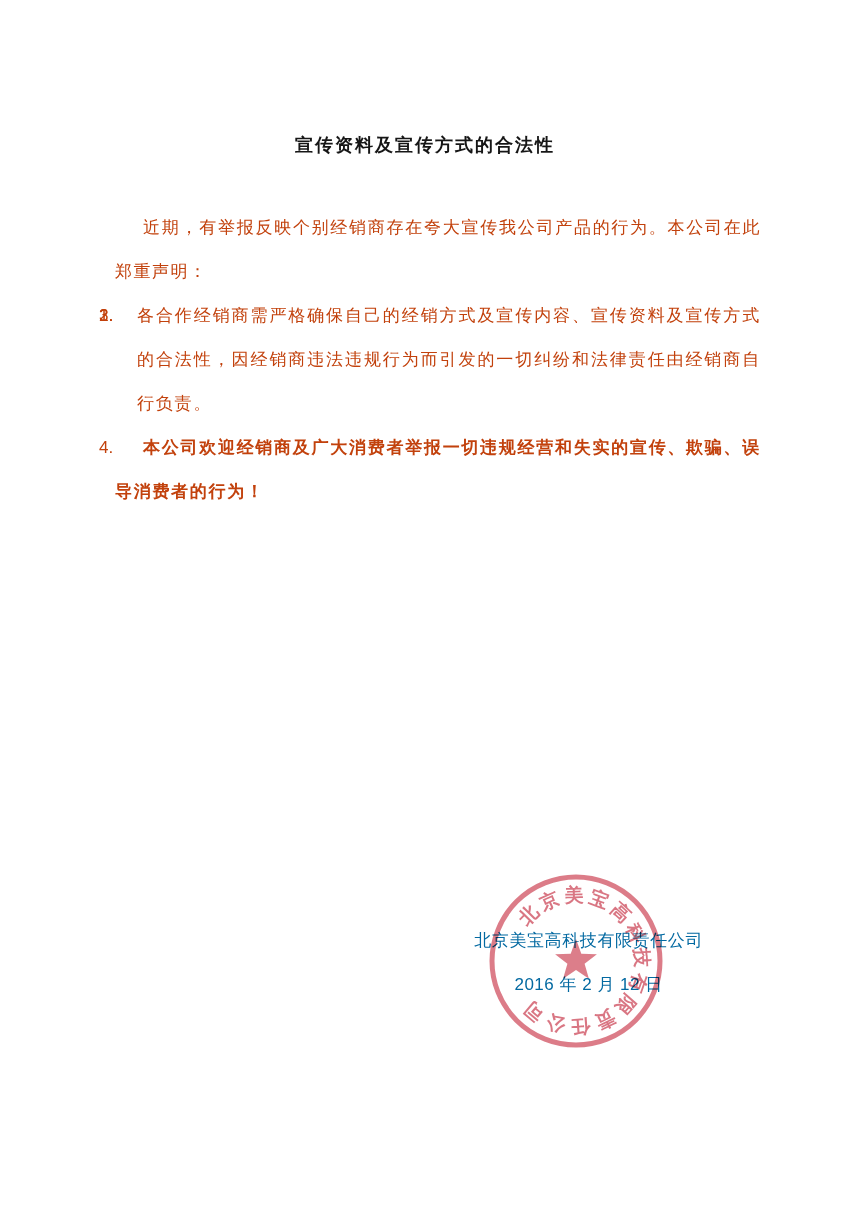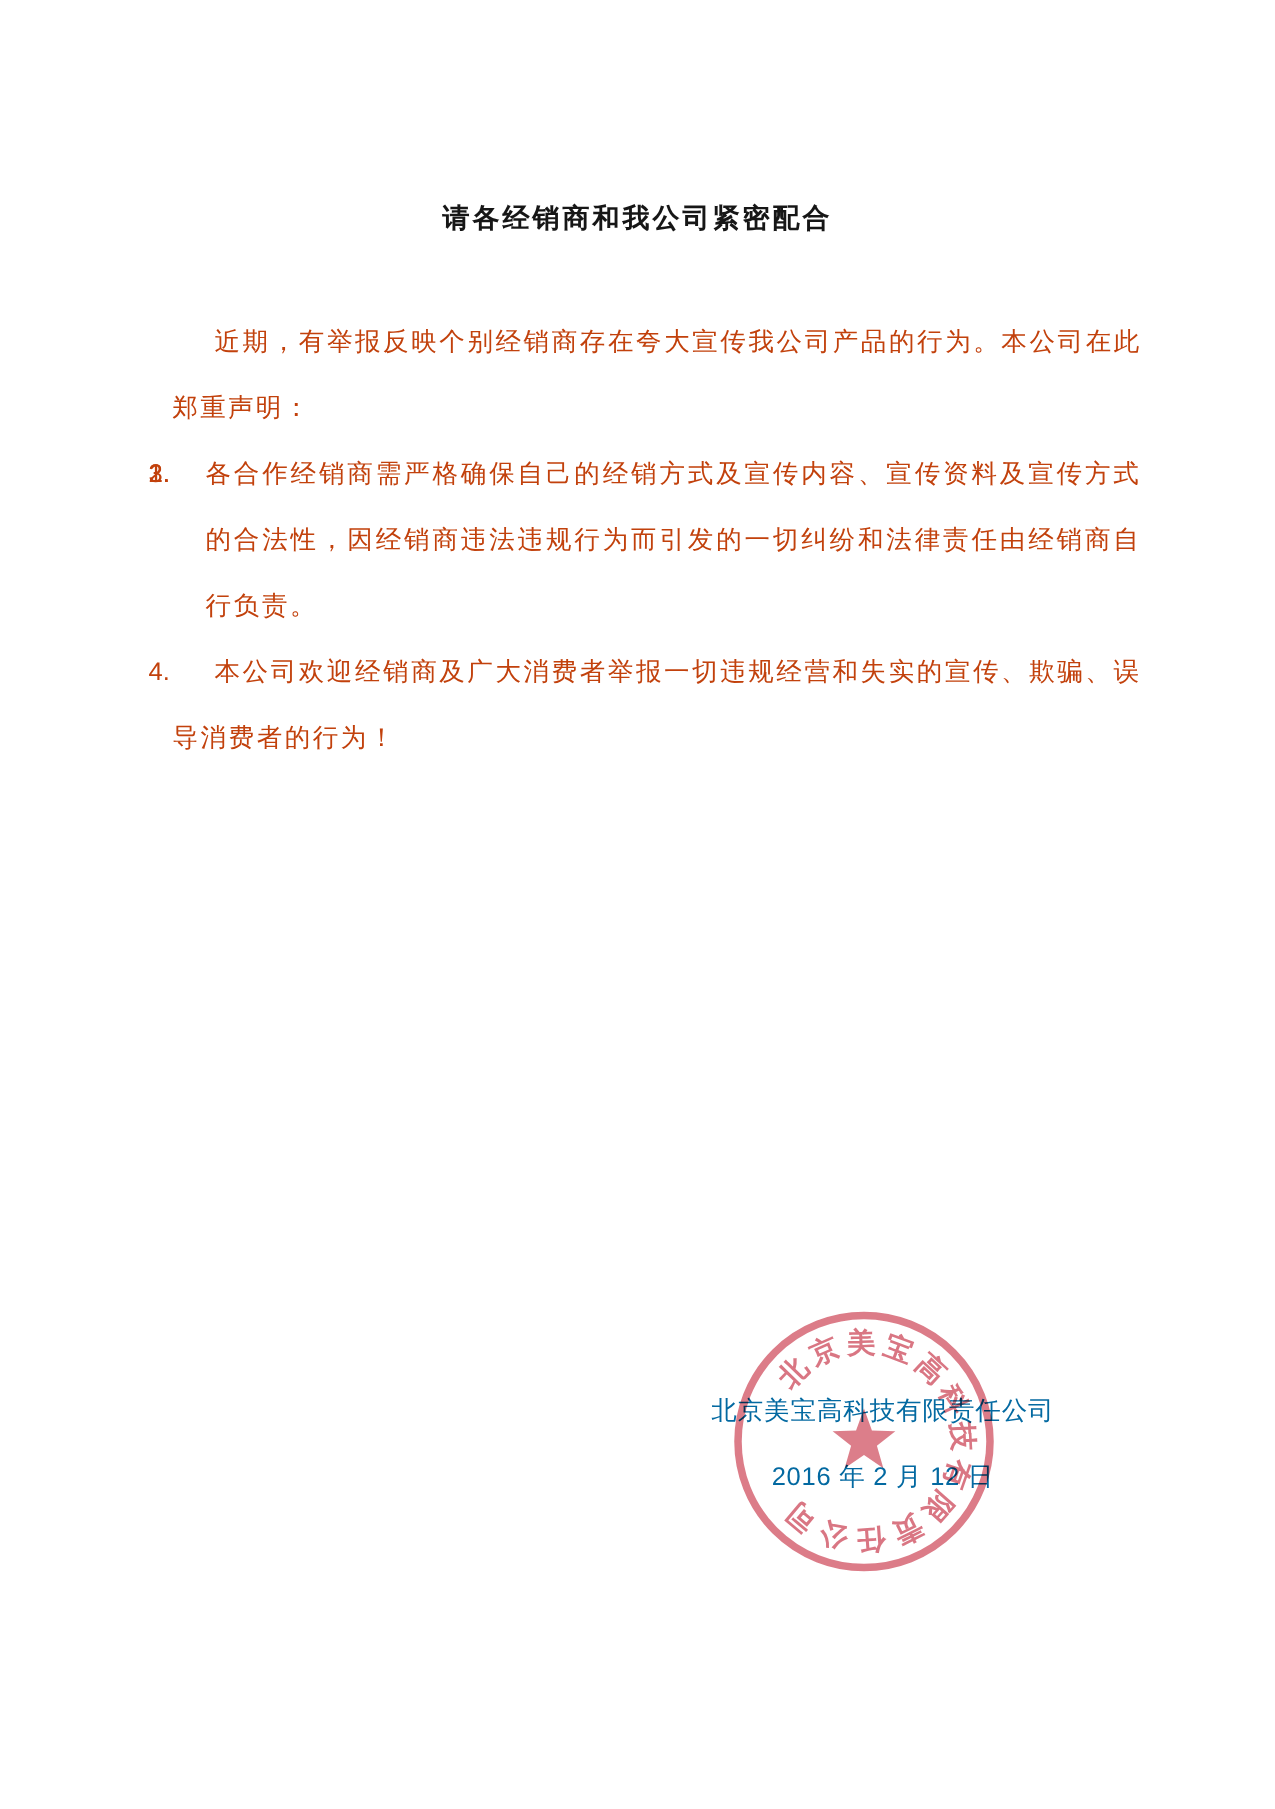--- a/index.html
+++ b/index.html
@@ -79,7 +79,7 @@
 
 <div class="page">
 
-  <h1 class="title">请各经销商和我公司紧密配合</h1>
+  <h1 class="title">宣传资料及宣传方式的合法性</h1>
 
   <div class="content">
     <p class="para indent">近期，有举报反映个别经销商存在夸大宣传我公司产品的行为。本公司在此郑重声明：</p>

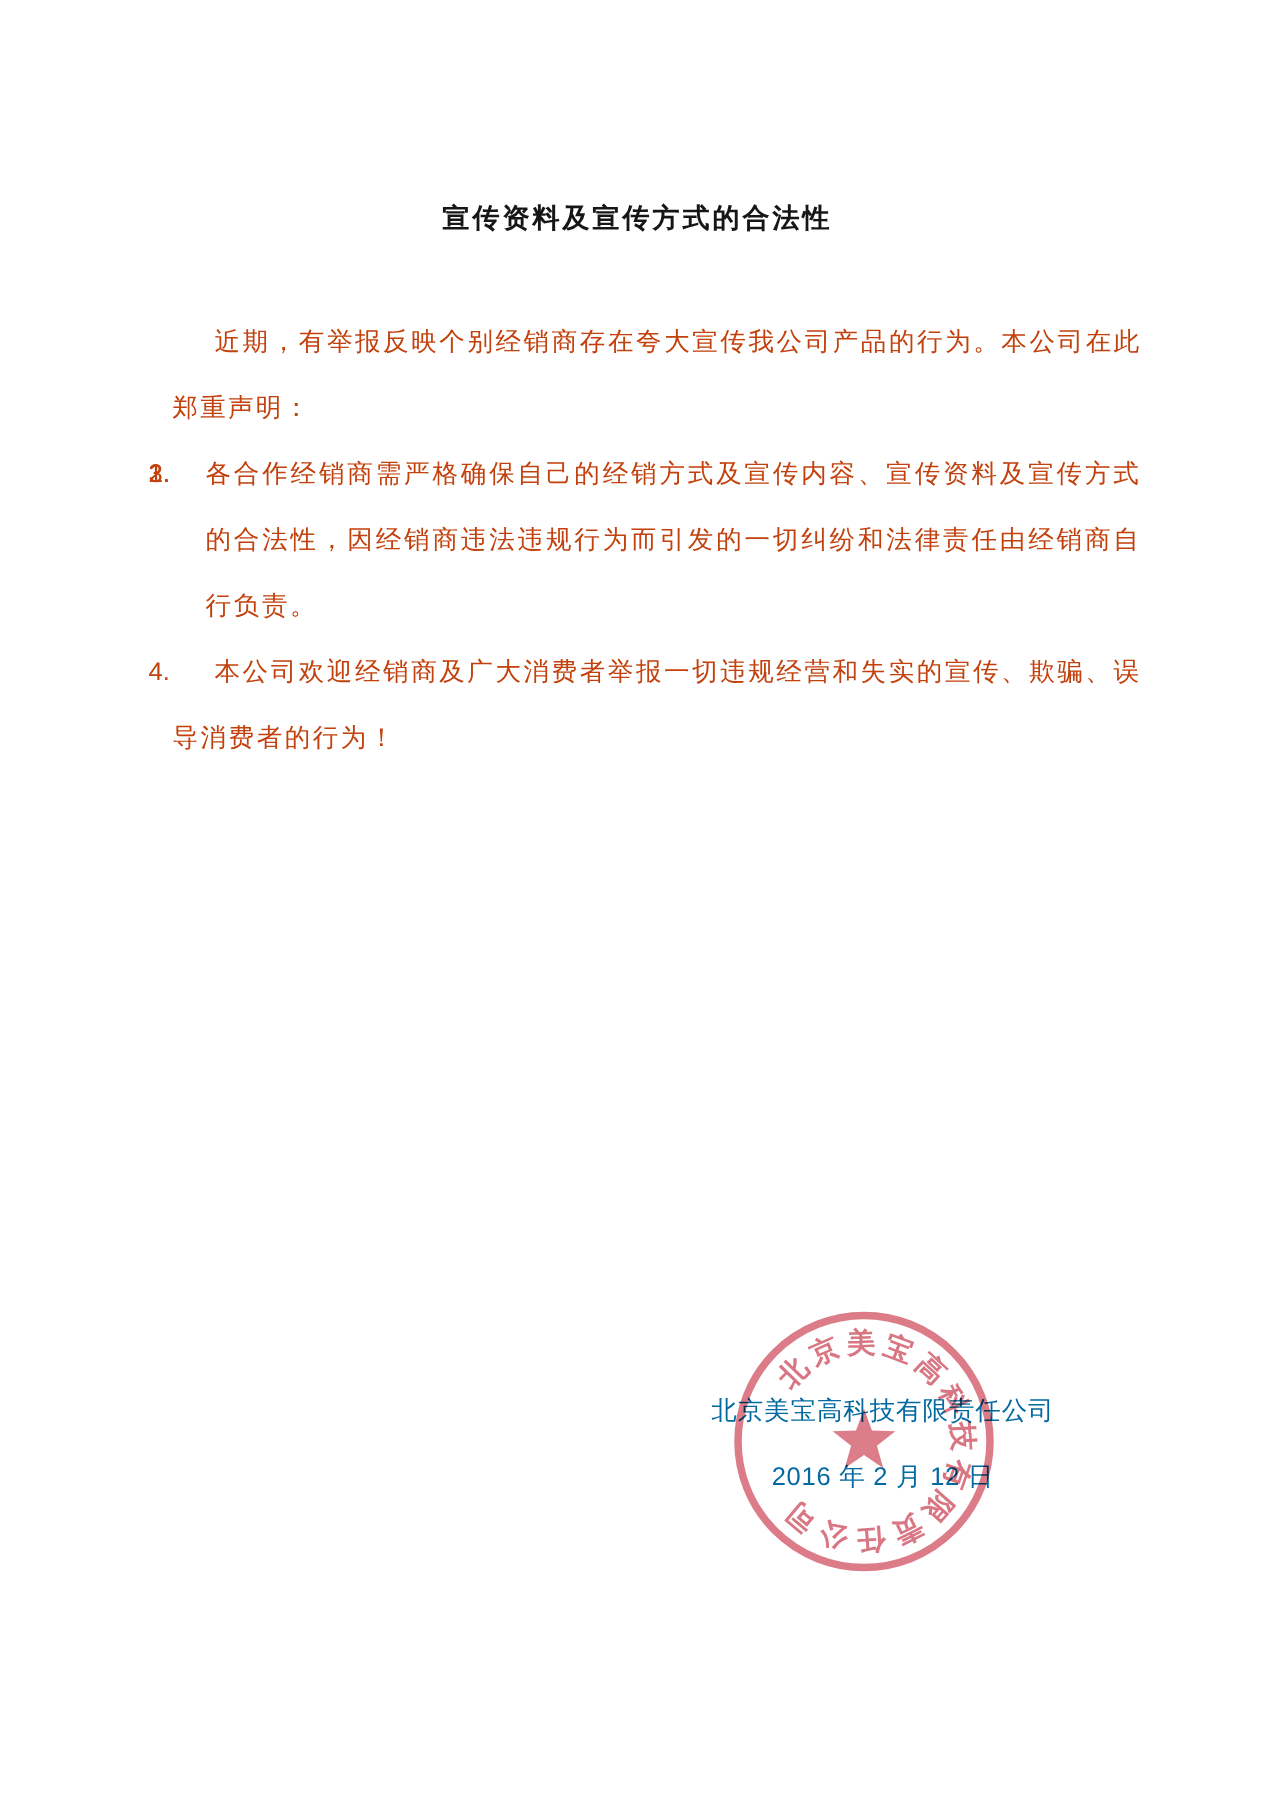--- a/index.html
+++ b/index.html
@@ -32,7 +32,7 @@
   }
   .para{margin:0;}
   .indent{text-indent:28px;letter-spacing:1.5px;}
-  .indent-close{text-indent:28px;letter-spacing:1.7px;}
+  .indent-close{text-indent:28px;letter-spacing:1.7px;font-weight:bold;}
   .indent-last{text-indent:35px;letter-spacing:1.4px;}
   .list-item{
     position:relative;

